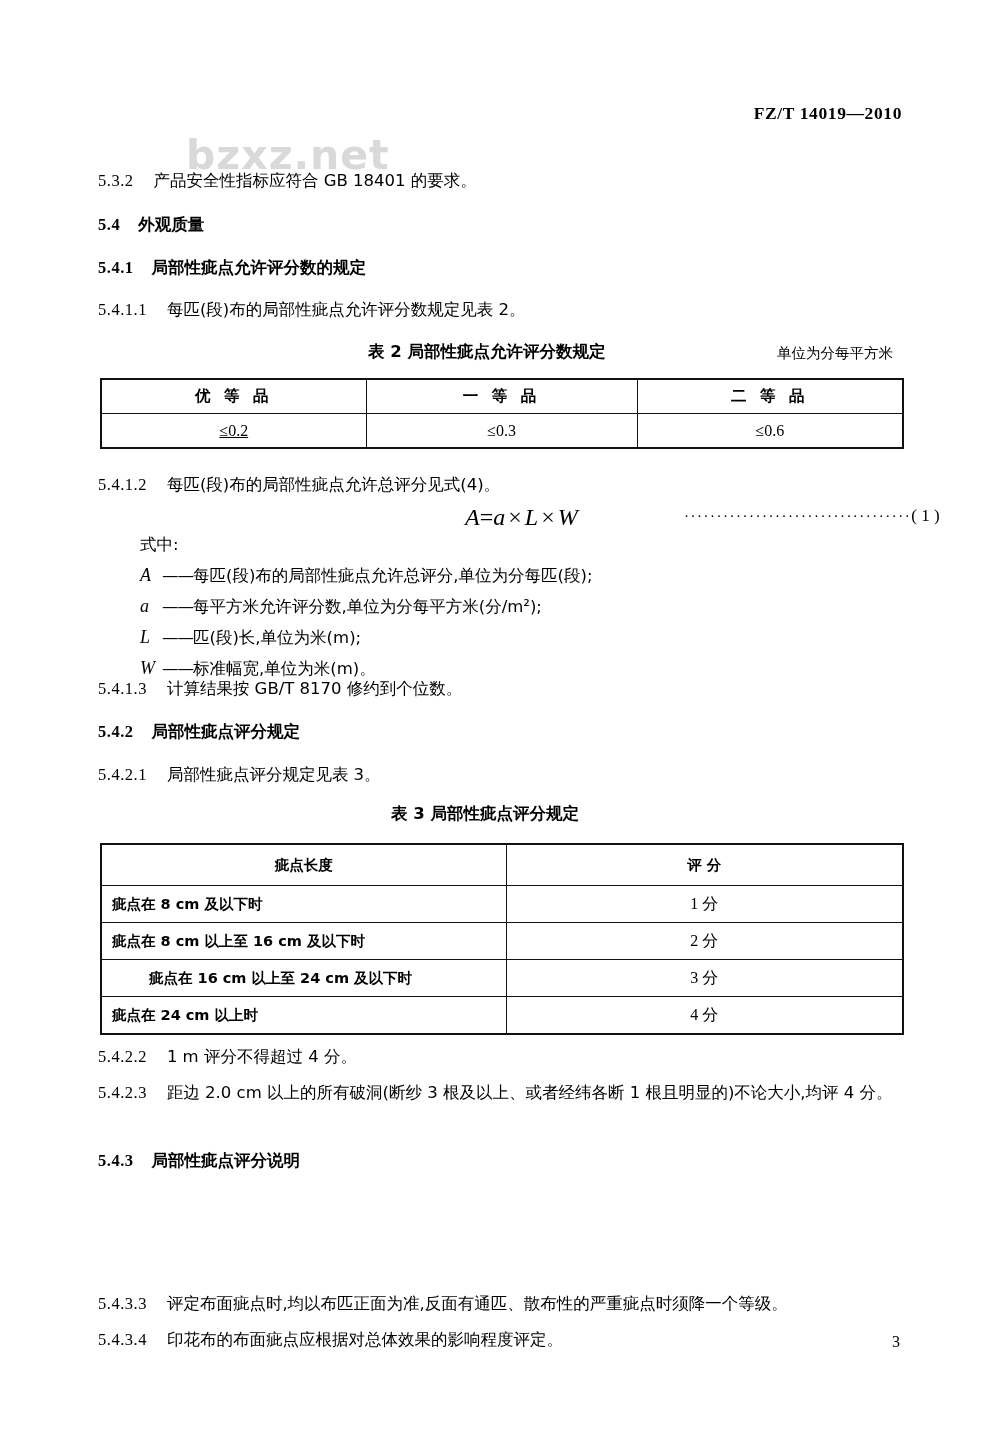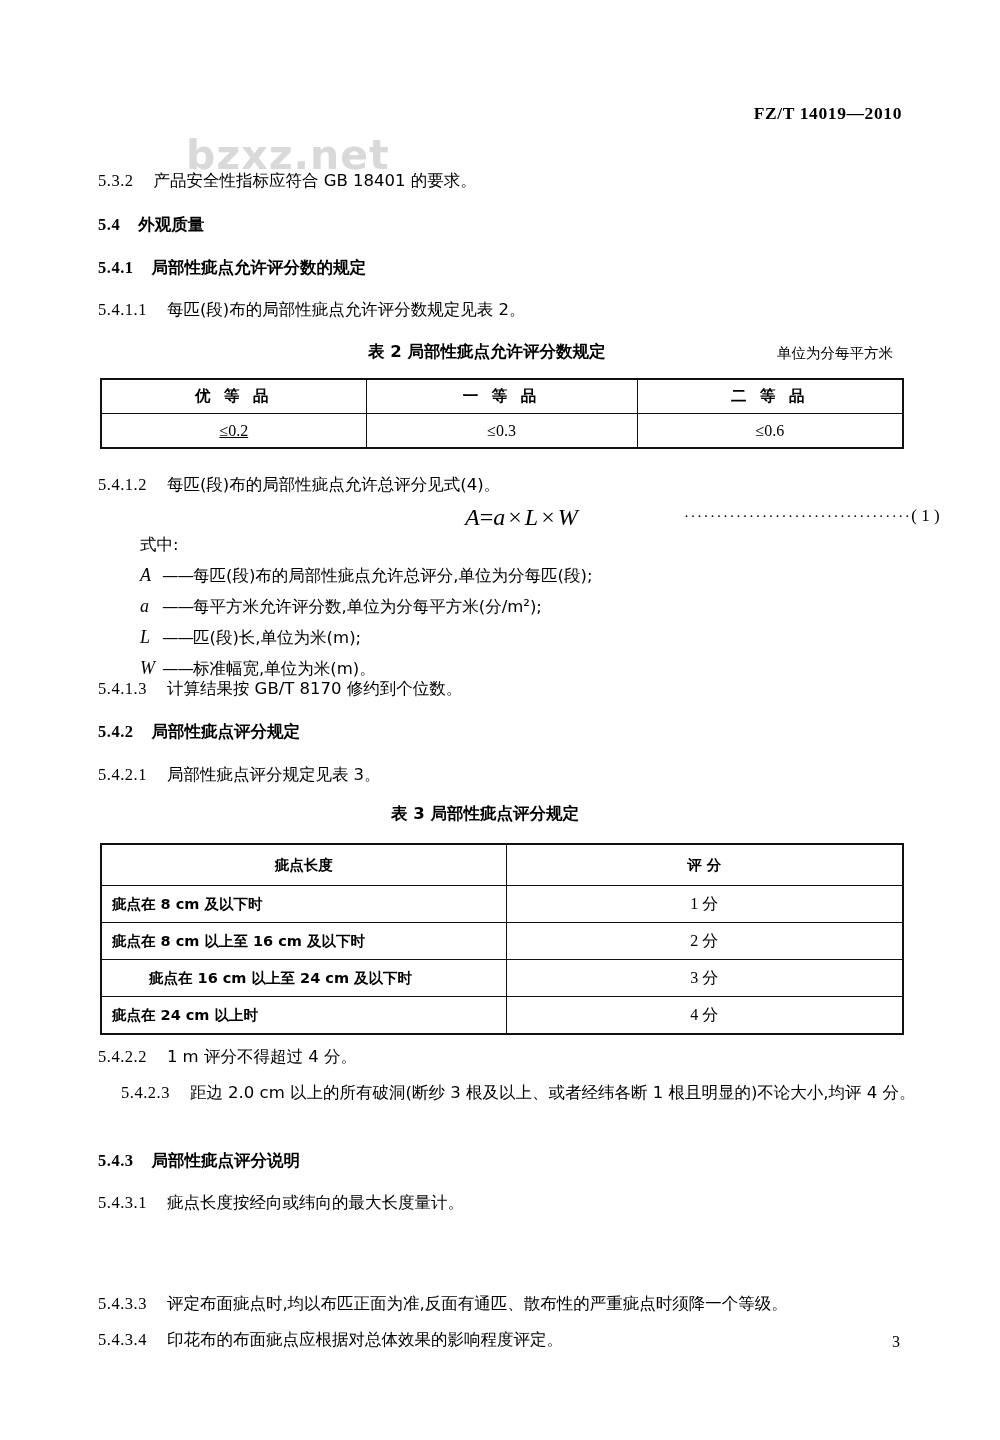--- a/index.html
+++ b/index.html
@@ -69,7 +69,6 @@
     position: absolute;
     font-size: 16.5px;
     line-height: 28px;
-    margin-left: 23px;
   }
 
   .clause-num {

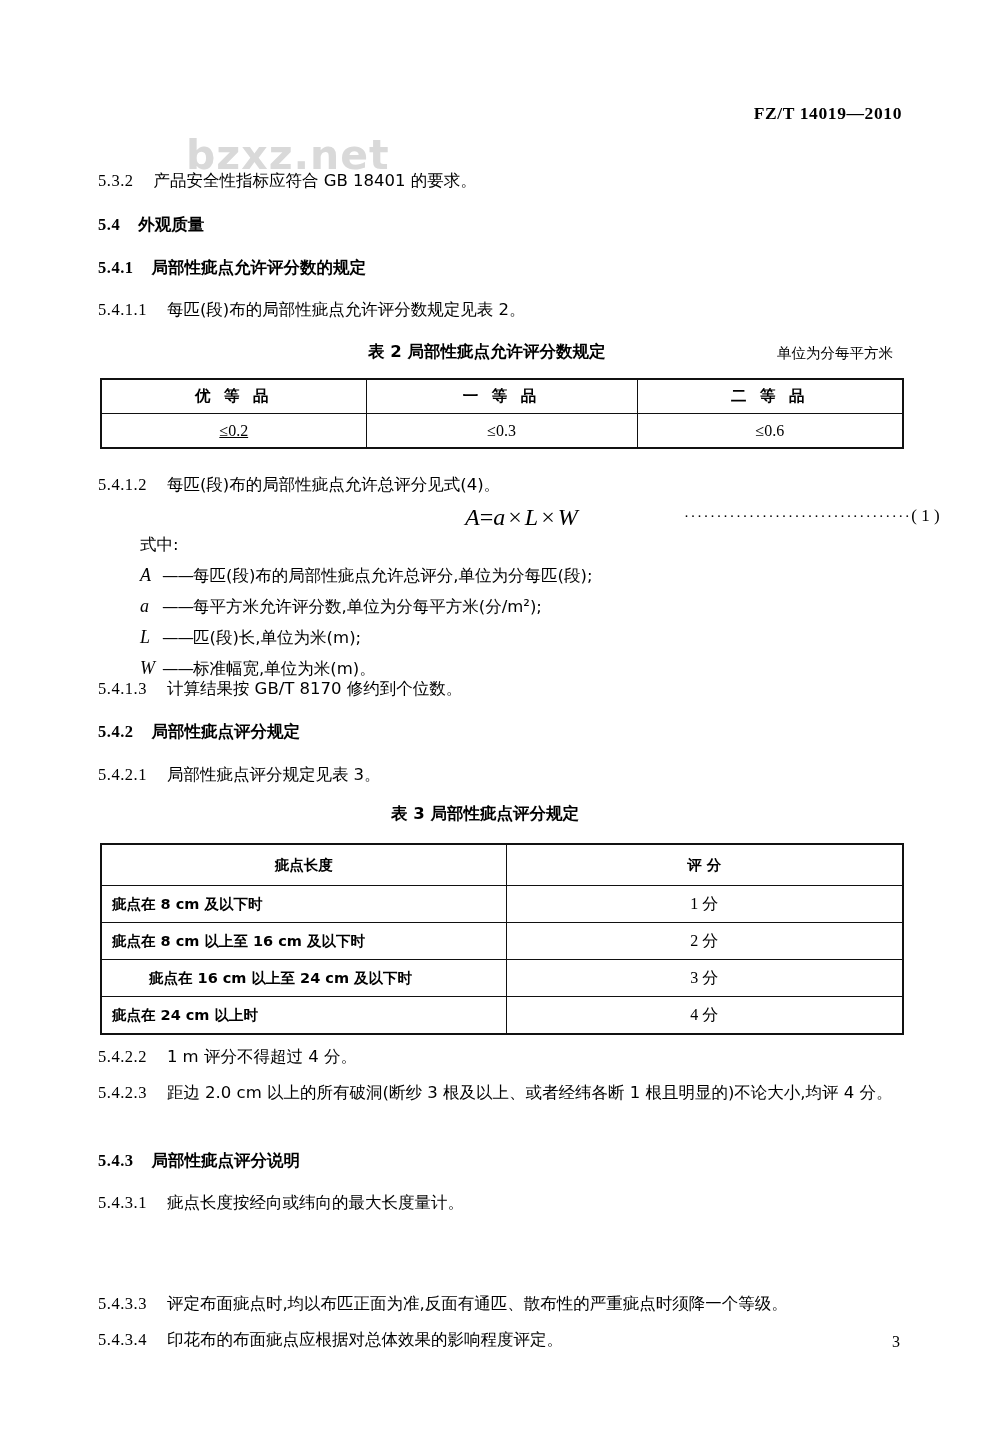--- a/index.html
+++ b/index.html
@@ -320,9 +320,6 @@
       <span class="clause-num bold">5.4.3</span><span style="display:inline-block;width:18px"></span><span class="cnb">局部性疵点评分说明</span>
     </div>
 
-    <div class="blk" style="left:98px; top:1190px;">
-      <span class="clause-num">5.4.3.1</span><span style="display:inline-block;width:20px"></span><span class="cn">疵点长度按经向或纬向的最大长度量计。</span>
-    </div>
 
 
     <div class="blk" style="left:98px; top:1291px;">

